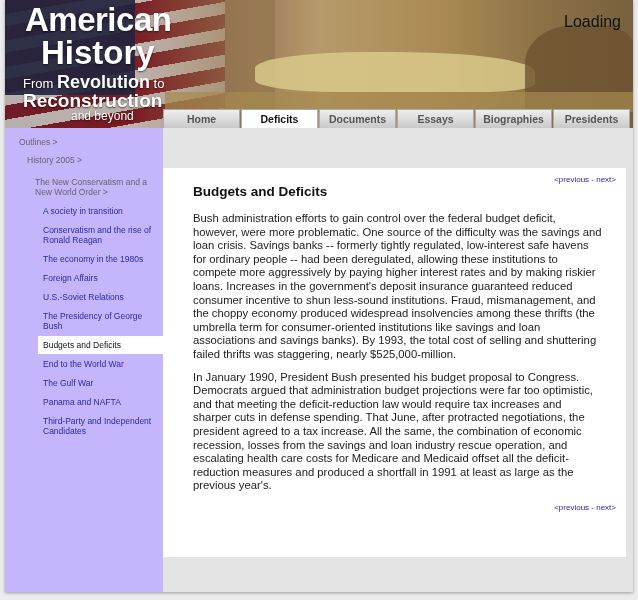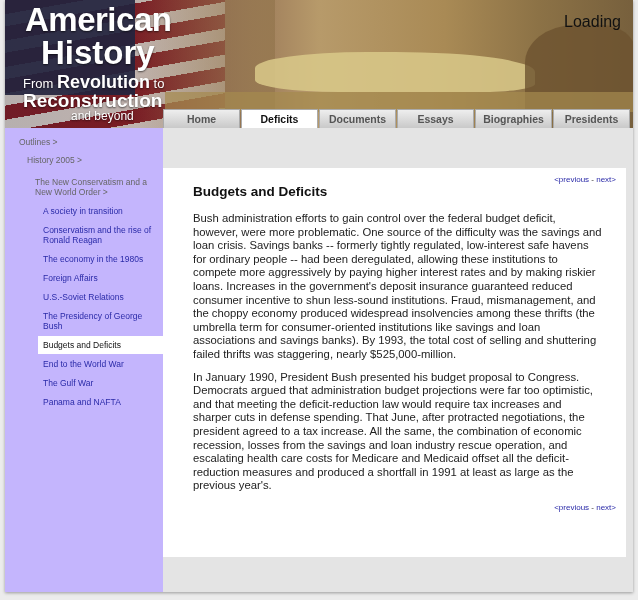--- a/index.html
+++ b/index.html
@@ -86,6 +86,7 @@
     <span class="sb-item sb-link">End to the World War</span>
     <span class="sb-item sb-link">The Gulf War</span>
     <span class="sb-item sb-link">Panama and NAFTA</span>
+    <span class="sb-item sb-link">Third-Party and Independent Candidates</span>
   </div>
 
   <div class="content">

